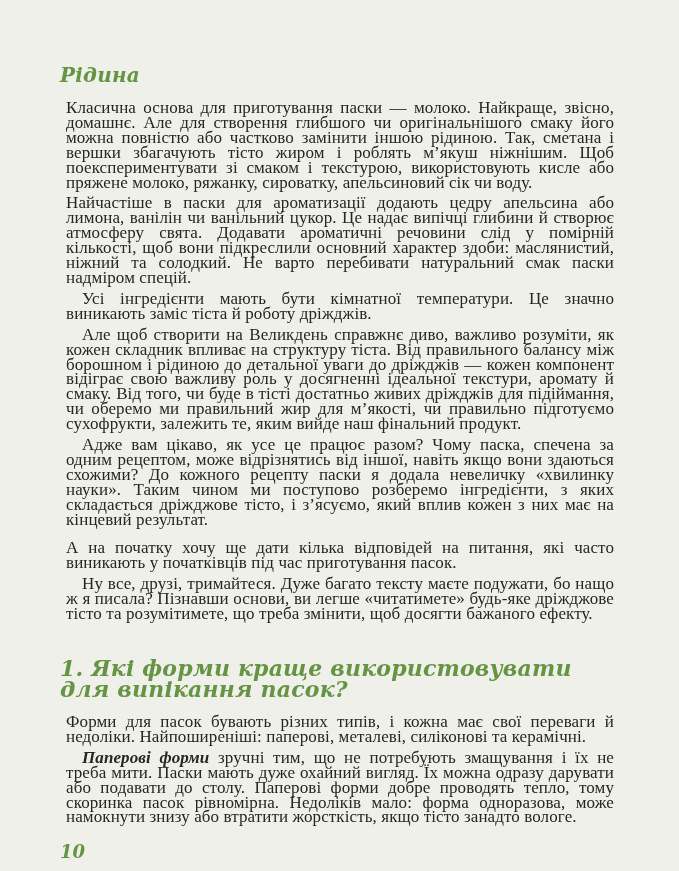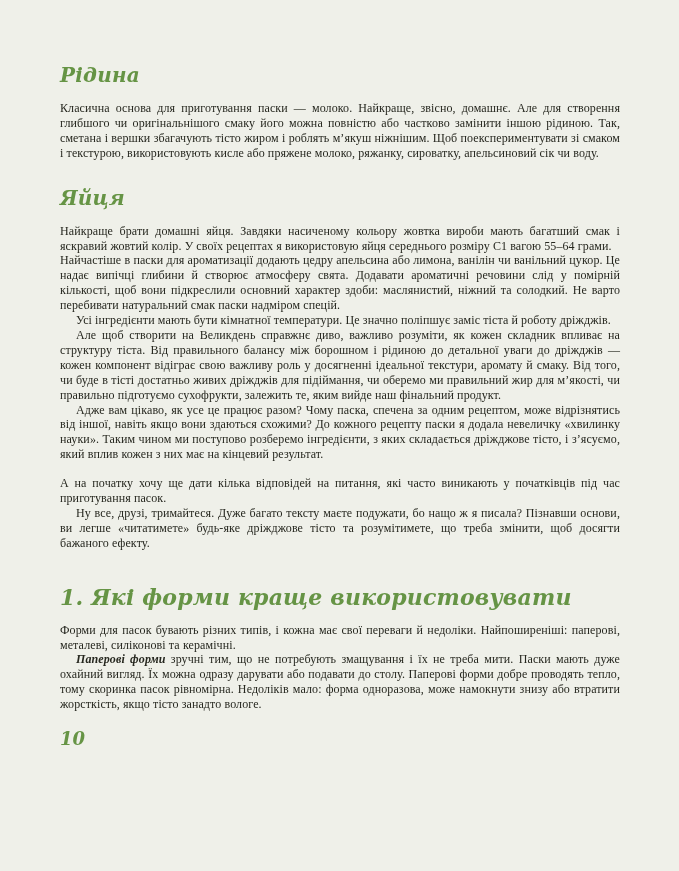--- a/index.html
+++ b/index.html
@@ -49,8 +49,8 @@
   h3.subsection-heading .hline { display: block; }
 
   p.body-paragraph {
-    margin: 0;
-    font-size: 12px;
+    margin: 6px;
+    font-size: 17px;
     line-height: 14.9px;
     color: var(--ink);
     text-align: justify;

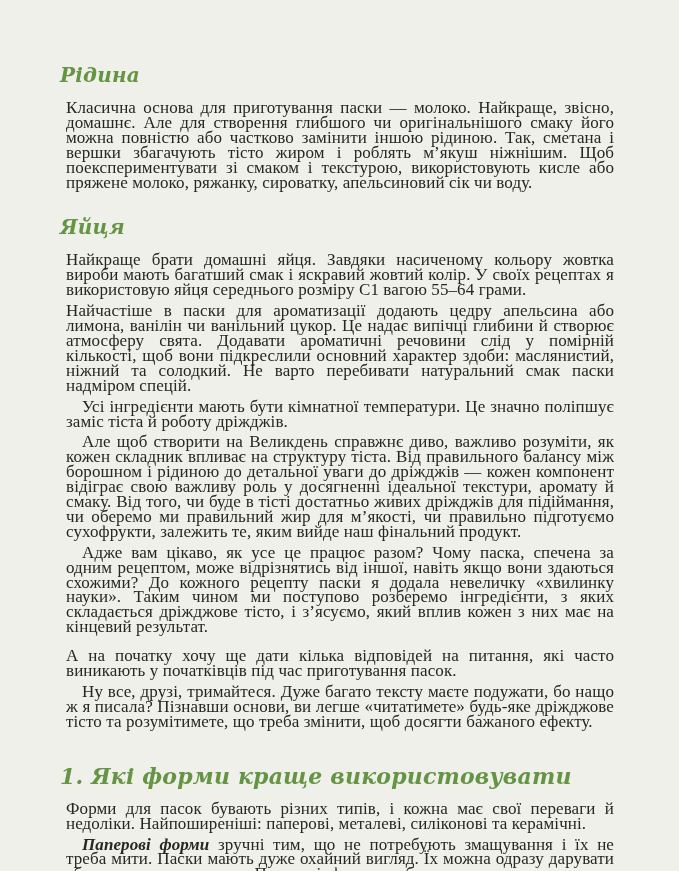--- a/index.html
+++ b/index.html
@@ -80,10 +80,6 @@
       <p class="body-paragraph">Класична основа для приготування паски — молоко. Найкраще, звісно, домашнє. Але для створення глибшого чи оригінальнішого смаку його можна повністю або частково замінити іншою рідиною. Так, сметана і вершки збагачують тісто жиром і роблять м’якуш ніжнішим. Щоб поекспериментувати зі смаком і текстурою, використовують кисле або пряжене молоко, ряжанку, сироватку, апельсиновий сік чи воду.</p>
     </section>
 
-    <section>
-      <h2 class="section-heading">Яйця</h2>
-      <p class="body-paragraph">Найкраще брати домашні яйця. Завдяки насиченому кольору жовтка вироби мають багатший смак і яскравий жовтий колір. У своїх рецептах я використовую яйця середнього розміру С1 вагою 55–64 грами.</p>
-    </section>
 
     <section>
       <p class="body-paragraph">Найчастіше в паски для ароматизації додають цедру апельсина або лимона, ванілін чи ванільний цукор. Це надає випічці глибини й створює атмосферу свята. Додавати ароматичні речовини слід у помірній кількості, щоб вони підкреслили основний характер здоби: маслянистий, ніжний та солодкий. Не варто перебивати натуральний смак паски надміром спецій.</p>

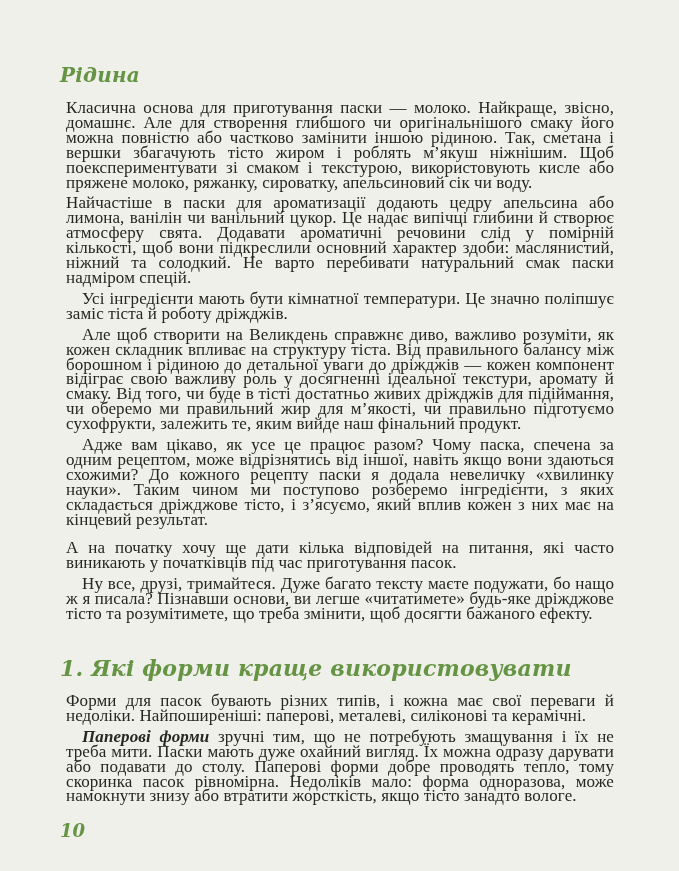--- a/index.html
+++ b/index.html
@@ -83,7 +83,7 @@
 
     <section>
       <p class="body-paragraph">Найчастіше в паски для ароматизації додають цедру апельсина або лимона, ванілін чи ванільний цукор. Це надає випічці глибини й створює атмосферу свята. Додавати ароматичні речовини слід у помірній кількості, щоб вони підкреслили основний характер здоби: маслянистий, ніжний та солодкий. Не варто перебивати натуральний смак паски надміром спецій.</p>
-      <p class="body-paragraph indent">Усі інгредієнти мають бути кімнатної температури. Це значно поліпшує заміс тіста й роботу дріжджів.</p>
+      <p class="body-paragraph indent">Усі інгредієнти мають бути кімнатної температури. Це значно виникають заміс тіста й роботу дріжджів.</p>
       <p class="body-paragraph indent">Але щоб створити на Великдень справжнє диво, важливо розуміти, як кожен складник впливає на структуру тіста. Від правильного балансу між борошном і рідиною до детальної уваги до дріжджів — кожен компонент відіграє свою важливу роль у досягненні ідеальної текстури, аромату й смаку. Від того, чи буде в тісті достатньо живих дріжджів для підіймання, чи оберемо ми правильний жир для м’якості, чи правильно підготуємо сухофрукти, залежить те, яким вийде наш фінальний продукт.</p>
       <p class="body-paragraph indent">Адже вам цікаво, як усе це працює разом? Чому паска, спечена за одним рецептом, може відрізнятись від іншої, навіть якщо вони здаються схожими? До кожного рецепту паски я додала невеличку «хвилинку науки». Таким чином ми поступово розберемо інгредієнти, з яких складається дріжджове тісто, і з’ясуємо, який вплив кожен з них має на кінцевий результат.</p>
       <p class="body-paragraph spaced">А на початку хочу ще дати кілька відповідей на питання, які часто виникають у початківців під час приготування пасок.</p>

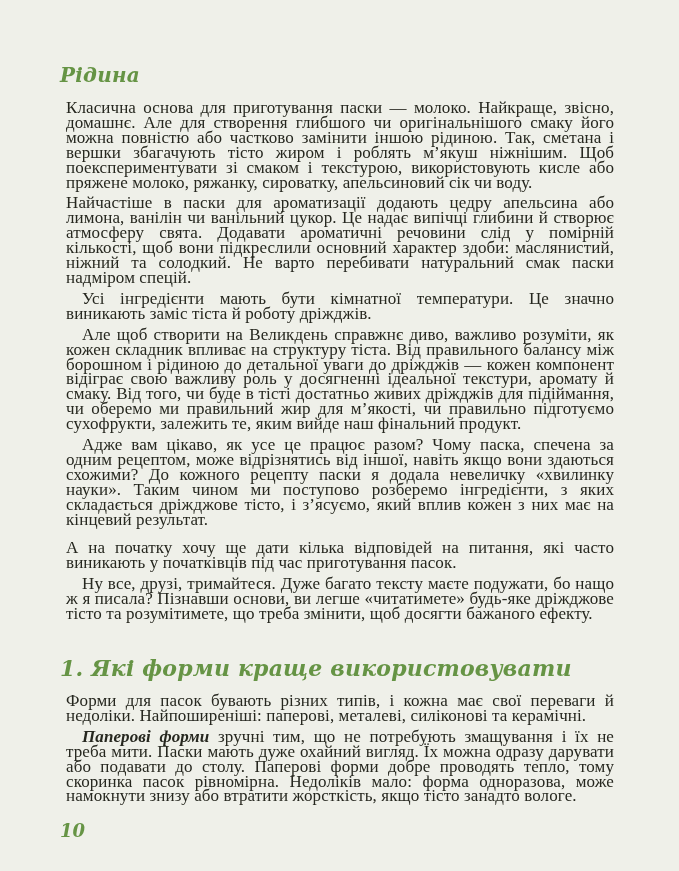--- a/index.html
+++ b/index.html
@@ -93,6 +93,7 @@
     <section>
       <h3 class="subsection-heading">
         <span class="hline">1. Які форми краще використовувати</span>
+        <span class="hline">для випікання пасок?</span>
       </h3>
       <p class="body-paragraph">Форми для пасок бувають різних типів, і кожна має свої переваги й недоліки. Найпоширеніші: паперові, металеві, силіконові та керамічні.</p>
       <p class="body-paragraph indent"><span class="lead-italic">Паперові форми</span><span> зручні тим, що не потребують змащування і їх не треба мити. Паски мають дуже охайний вигляд. Їх можна одразу дарувати або подавати до столу. Паперові форми добре проводять тепло, тому скоринка пасок рівномірна. Недоліків мало: форма одноразова, може намокнути знизу або втратити жорсткість, якщо тісто занадто вологе.</span></p>

